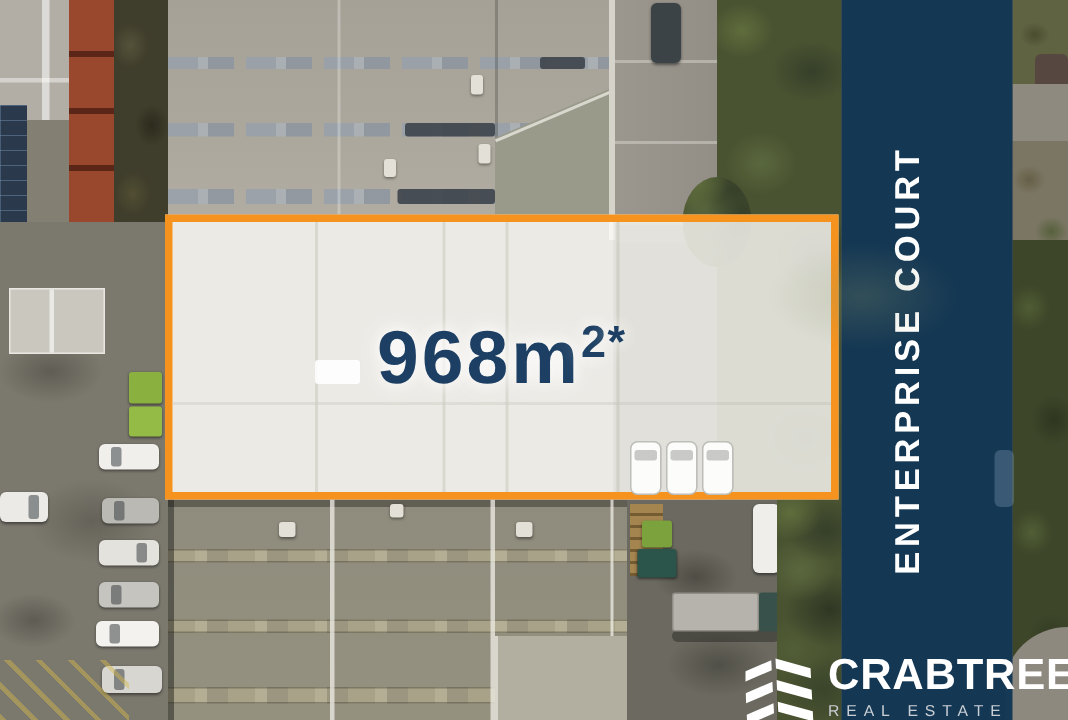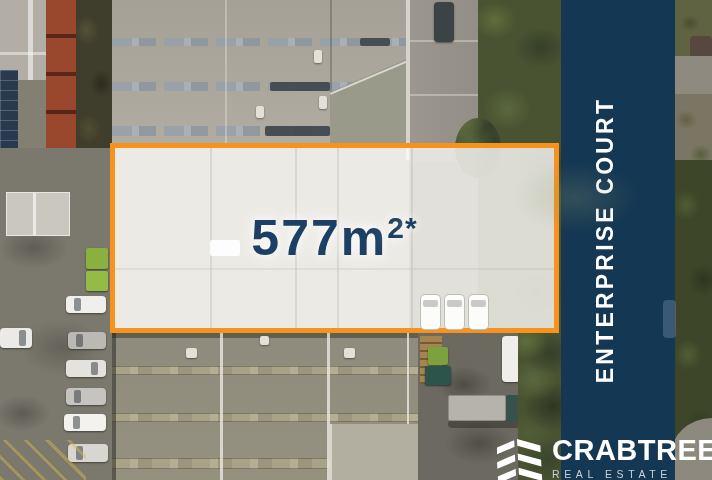--- a/index.html
+++ b/index.html
@@ -244,7 +244,7 @@
     <span class="hr-car" style="left:353px;">
         <i></i>
       </span>
-    <div class="area-text"><span>577m</span><span class="sup"><span>2</span><span>*</span></span>
+    <div class="area-text"><span>968m</span><span class="sup"><span>2</span><span>*</span></span>
     </div>
   </div>
 

